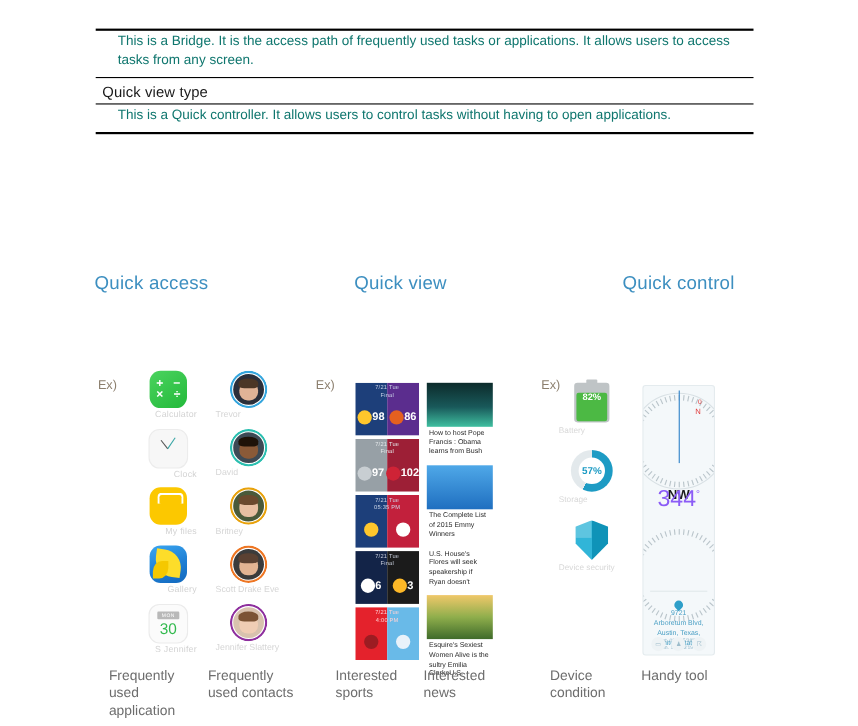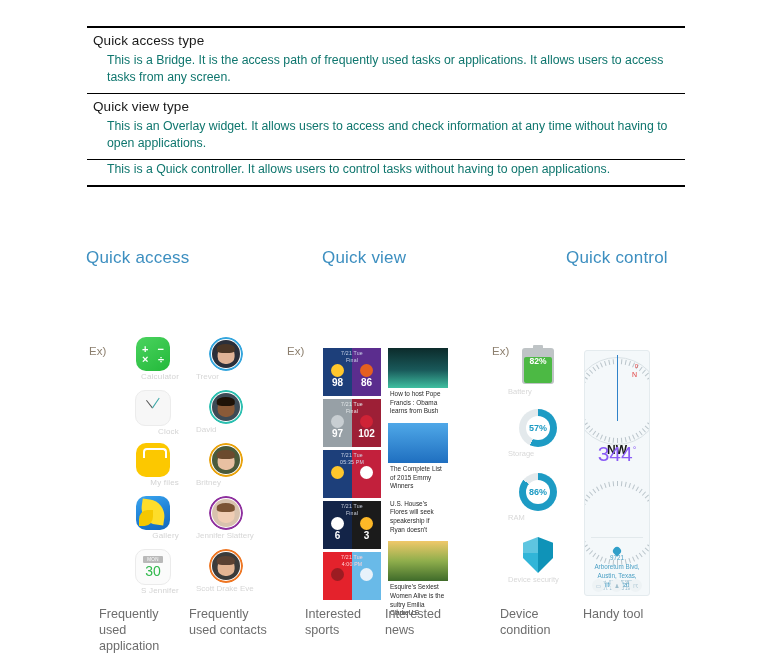--- a/index.html
+++ b/index.html
@@ -146,7 +146,6 @@
   <div class="rule-thick"></div>
 
   <div>
-    <div class="row-head">Quick access type</div>
     <div class="row-body">This is a Bridge. It is the access path of frequently used tasks or applications. It allows users to access tasks from any screen.</div>
   </div>
   <div class="rule-thin"></div>

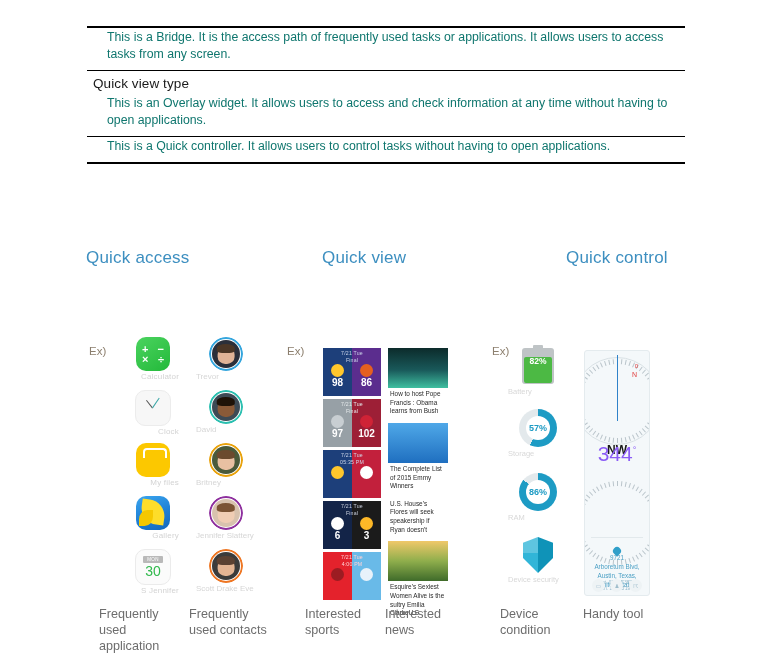--- a/index.html
+++ b/index.html
@@ -152,7 +152,6 @@
 
   <div>
     <div class="row-head">Quick view type</div>
-    <div class="row-body">This is an Overlay widget. It allows users to access and check information at any time without having to open applications.</div>
   </div>
   <div class="rule-thin"></div>
 

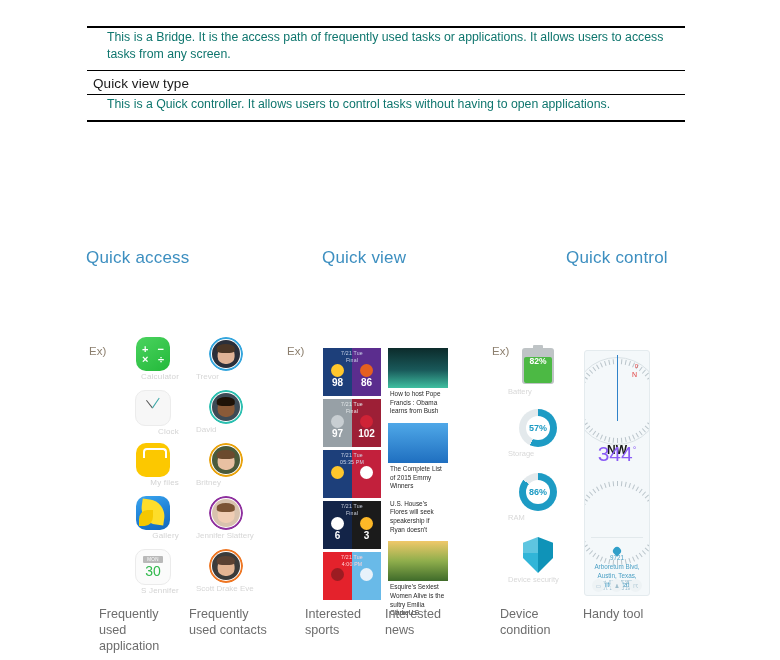--- a/index.html
+++ b/index.html
@@ -76,7 +76,7 @@
   .scard{width:58px;height:48px;margin-bottom:3px;position:relative;overflow:hidden;display:flex;flex-direction:column;}
   .scard .date{font-size:5.2px;text-align:center;padding-top:2px;line-height:1.35;letter-spacing:.2px;}
   .scard .teams{flex:1;display:flex;}
-  .scard .half{flex:1;display:flex;flex-direction:column;align-items:center;justify-content:flex-start;padding-bottom:1px;position:relative;}
+  .scard .half{flex:1;display:flex;flex-direction:row;align-items:center;justify-content:center;padding-bottom:1px;position:relative;}
   .scard .logo{width:13px;height:13px;border-radius:50%;margin-bottom:1px;}
   .scard .score{font-size:10px;color:#fff;font-weight:bold;line-height:1;}
   .scard .bgsplit{position:absolute;inset:0;display:flex;z-index:0;}

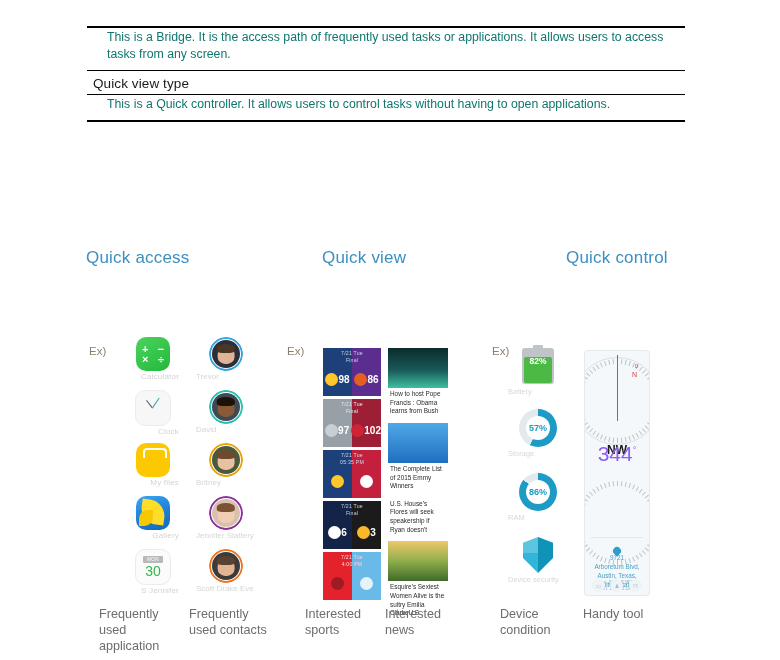--- a/index.html
+++ b/index.html
@@ -411,14 +411,6 @@
         </div>
       </div>
       <div class="dev-label">Storage</div>
-    </div>
-    <div class="devitem">
-      <div class="donut" style="background:conic-gradient(#1d9bc4 0deg 309.6deg,#e3e9ec 309.6deg 360deg)">
-        <div class="hole">
-          <span class="pct">86%</span>
-        </div>
-      </div>
-      <div class="dev-label">RAM</div>
     </div>
     <div class="devitem">
       <div class="shield">

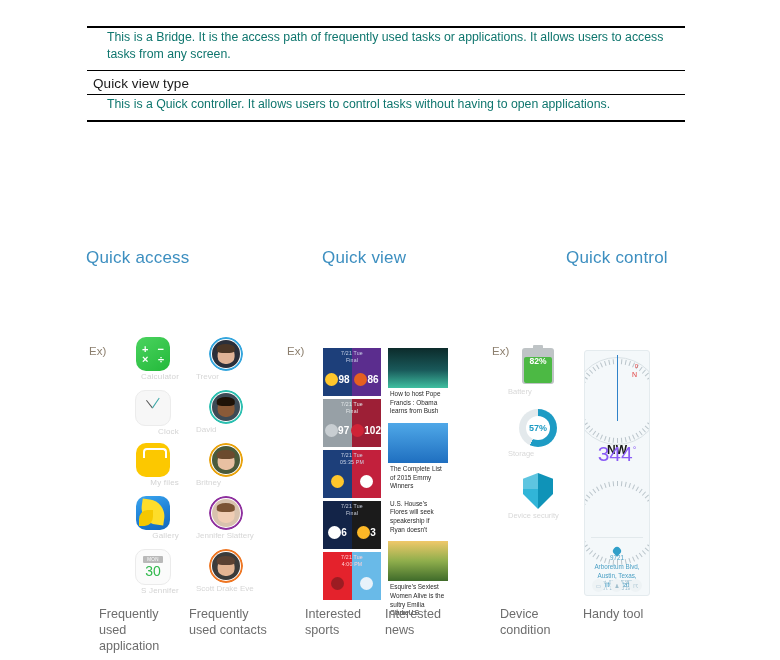--- a/index.html
+++ b/index.html
@@ -243,6 +243,16 @@
     </div>
     <div class="contact-item">
       <div class="avatar">
+        <div class="face" style="background:#3b3b3b">
+          <div style="position:absolute;left:50%;top:26%;width:60%;height:58%;transform:translateX(-50%);border-radius:48% 48% 45% 45%;background:#e3b493"></div>
+          <div style="position:absolute;left:50%;top:16%;width:66%;height:30%;transform:translateX(-50%);border-radius:50% 50% 30% 30%;background:#5b4132"></div>
+        </div>
+        <div class="ring" style="border-color:#ee7623"></div>
+      </div>
+      <div class="contact-label">Scott Drake Eve</div>
+    </div>
+    <div class="contact-item">
+      <div class="avatar">
         <div class="face" style="background:#d8c2ae">
           <div style="position:absolute;left:50%;top:26%;width:60%;height:58%;transform:translateX(-50%);border-radius:48% 48% 45% 45%;background:#f0cdb4"></div>
           <div style="position:absolute;left:50%;top:16%;width:66%;height:30%;transform:translateX(-50%);border-radius:50% 50% 30% 30%;background:#7b5334"></div>
@@ -250,16 +260,6 @@
         <div class="ring" style="border-color:#8e2f9e"></div>
       </div>
       <div class="contact-label">Jennifer Slattery</div>
-    </div>
-    <div class="contact-item">
-      <div class="avatar">
-        <div class="face" style="background:#3b3b3b">
-          <div style="position:absolute;left:50%;top:26%;width:60%;height:58%;transform:translateX(-50%);border-radius:48% 48% 45% 45%;background:#e3b493"></div>
-          <div style="position:absolute;left:50%;top:16%;width:66%;height:30%;transform:translateX(-50%);border-radius:50% 50% 30% 30%;background:#5b4132"></div>
-        </div>
-        <div class="ring" style="border-color:#ee7623"></div>
-      </div>
-      <div class="contact-label">Scott Drake Eve</div>
     </div>
   </div>
 

